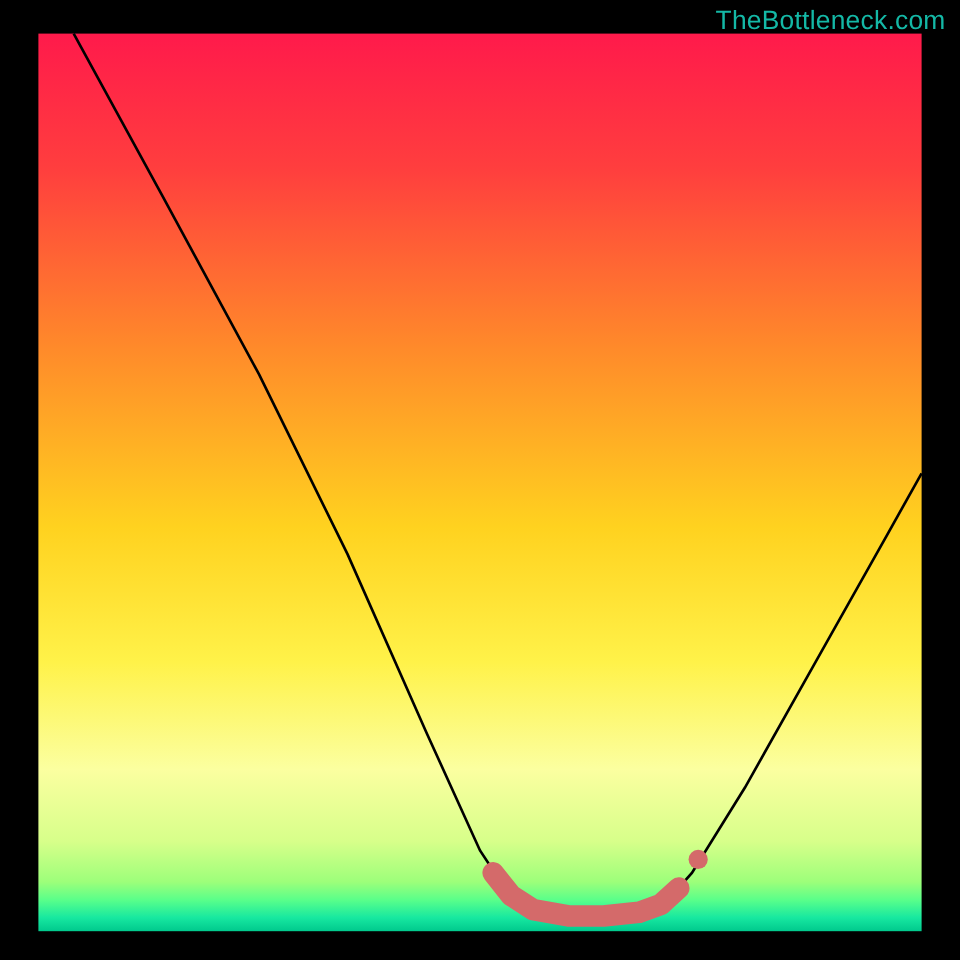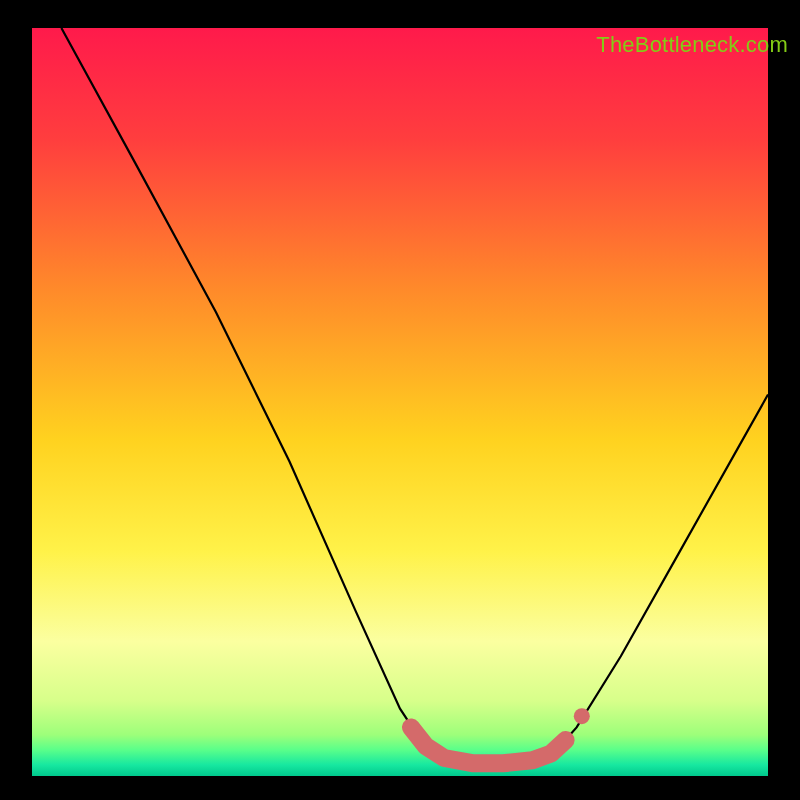--- a/index.html
+++ b/index.html
@@ -21,12 +21,11 @@
     position: absolute;
     top: 4px;
     right: 12px;
-    color: #84cc16;
+    color: #14b8a6;
     font-size: 22px;
     font-weight: 400;
     letter-spacing: 0.2px;
     z-index: 5;
-    margin-top: 28px;
   }
   svg {
     display: block;

